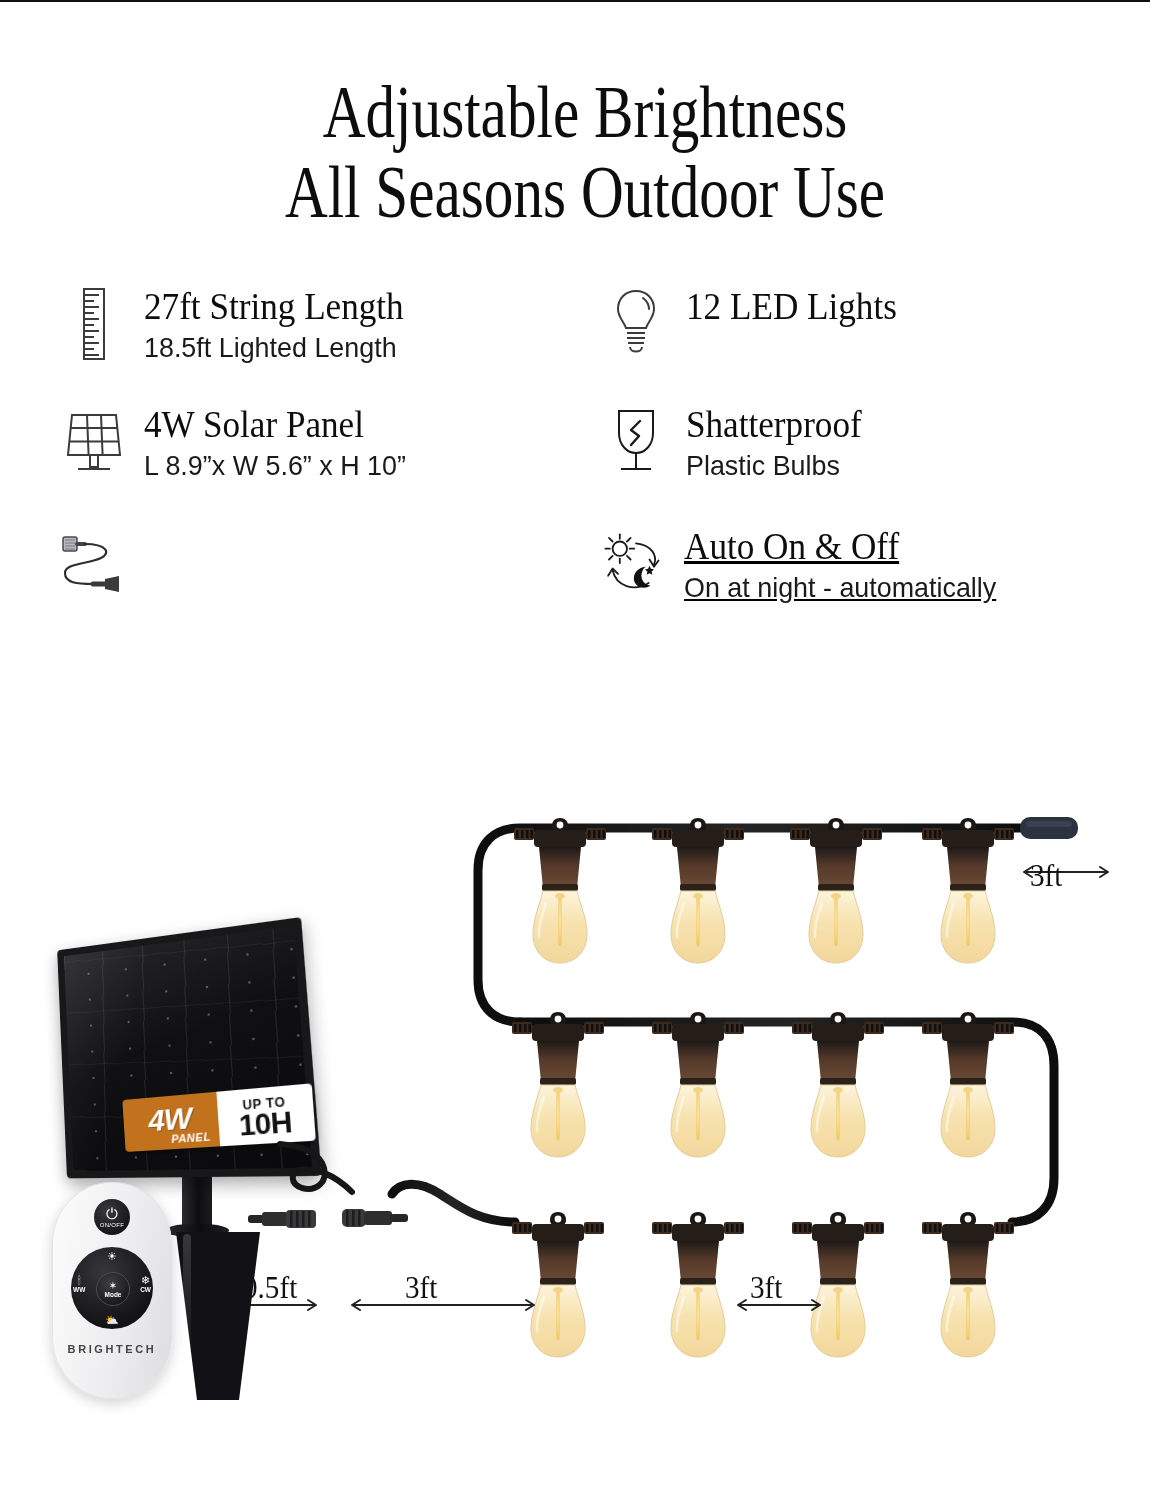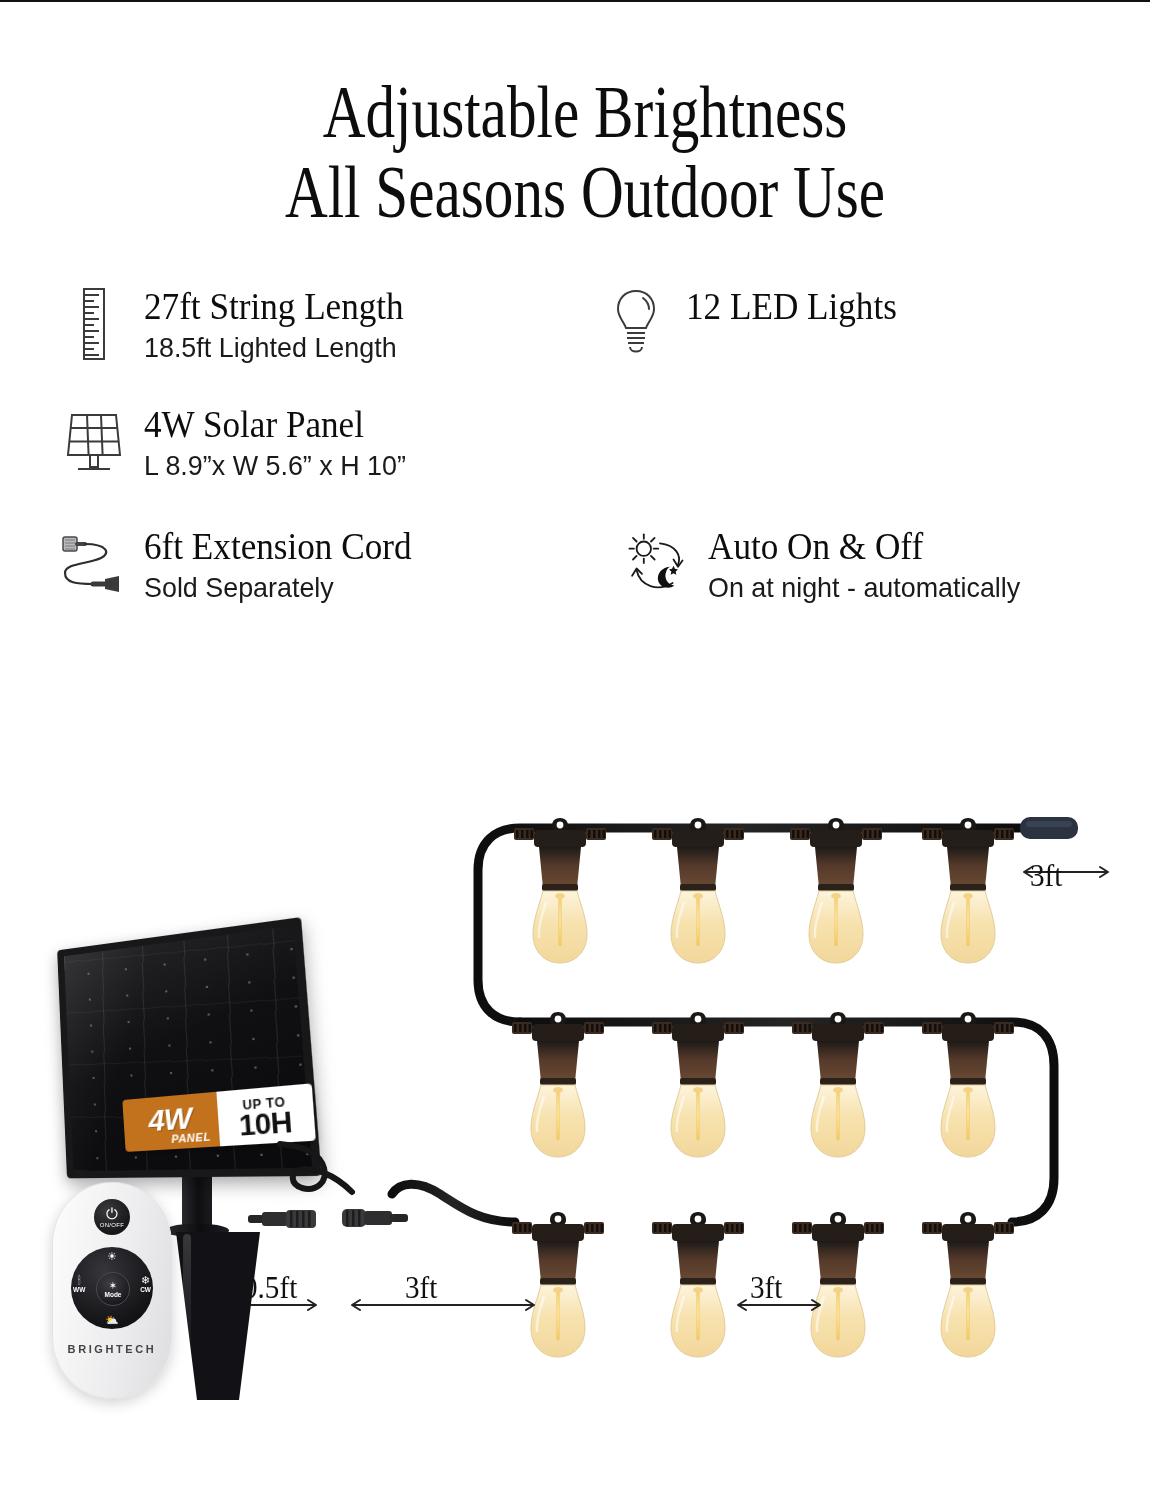--- a/index.html
+++ b/index.html
@@ -250,6 +250,20 @@
       </div>
     </div>
 
+    <div class="frow" id="f-shatter">
+      <div class="ficon">
+        <svg width="50" height="74" viewBox="0 0 50 74">
+          <path d="M8 6 L42 6 L42 28 C42 40 34 48 25 48 C16 48 8 40 8 28 Z" fill="none" stroke="#1a1a1a" stroke-width="2"></path>
+          <path d="M29 16 L20 25 L28 31 L20 40" fill="none" stroke="#1a1a1a" stroke-width="2.4" stroke-linecap="round" stroke-linejoin="round"></path>
+          <line x1="25" y1="48" x2="25" y2="64" stroke="#1a1a1a" stroke-width="2"></line>
+          <line x1="10" y1="64" x2="40" y2="64" stroke="#1a1a1a" stroke-width="2"></line>
+        </svg>
+      </div>
+      <div class="ftext">
+        <div class="fmain">Shatterproof</div>
+        <div class="fsub">Plastic Bulbs</div>
+      </div>
+    </div>
 
     <div class="frow" id="f-cord">
       <div class="ficon">

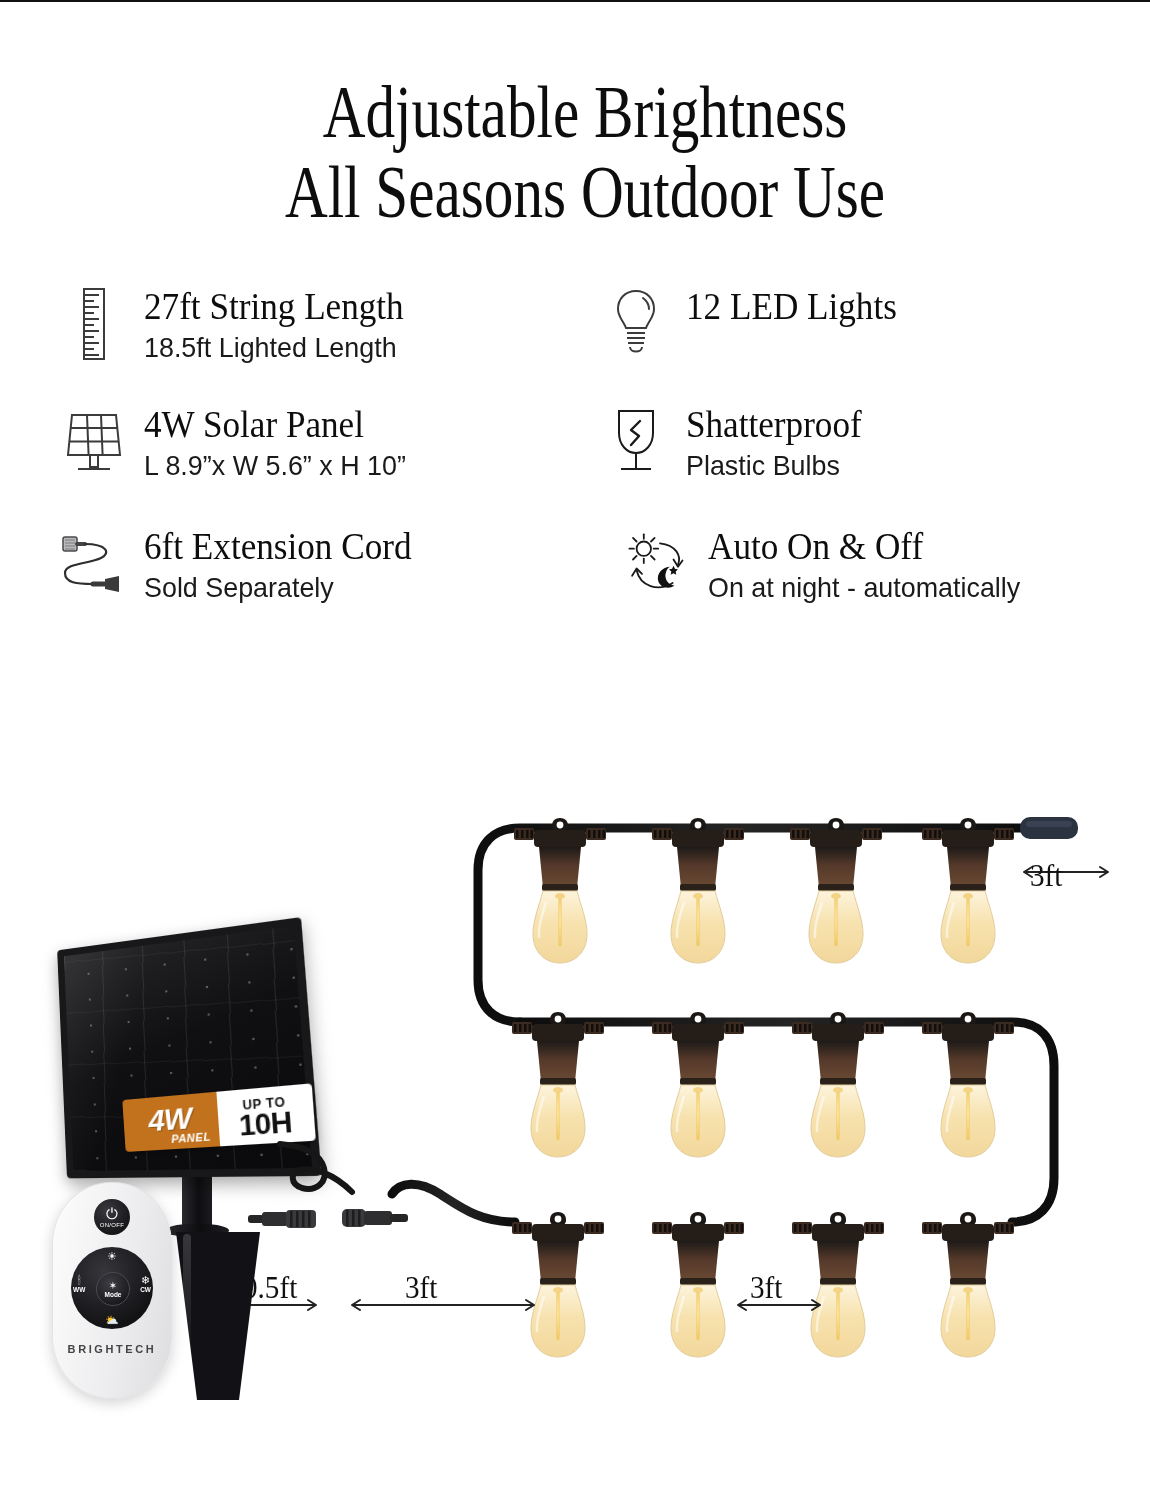--- a/index.html
+++ b/index.html
@@ -280,10 +280,6 @@
           <path d="M34 53 L46 53" stroke="#3a3a3a" stroke-width="5" stroke-linecap="round"></path>
           <path d="M46 48 L60 45 L60 61 L46 58 Z" fill="#3a3a3a"></path>
         </svg>
-      </div>
-      <div class="ftext">
-        <div class="fmain">6ft Extension Cord</div>
-        <div class="fsub">Sold Separately</div>
       </div>
     </div>
 

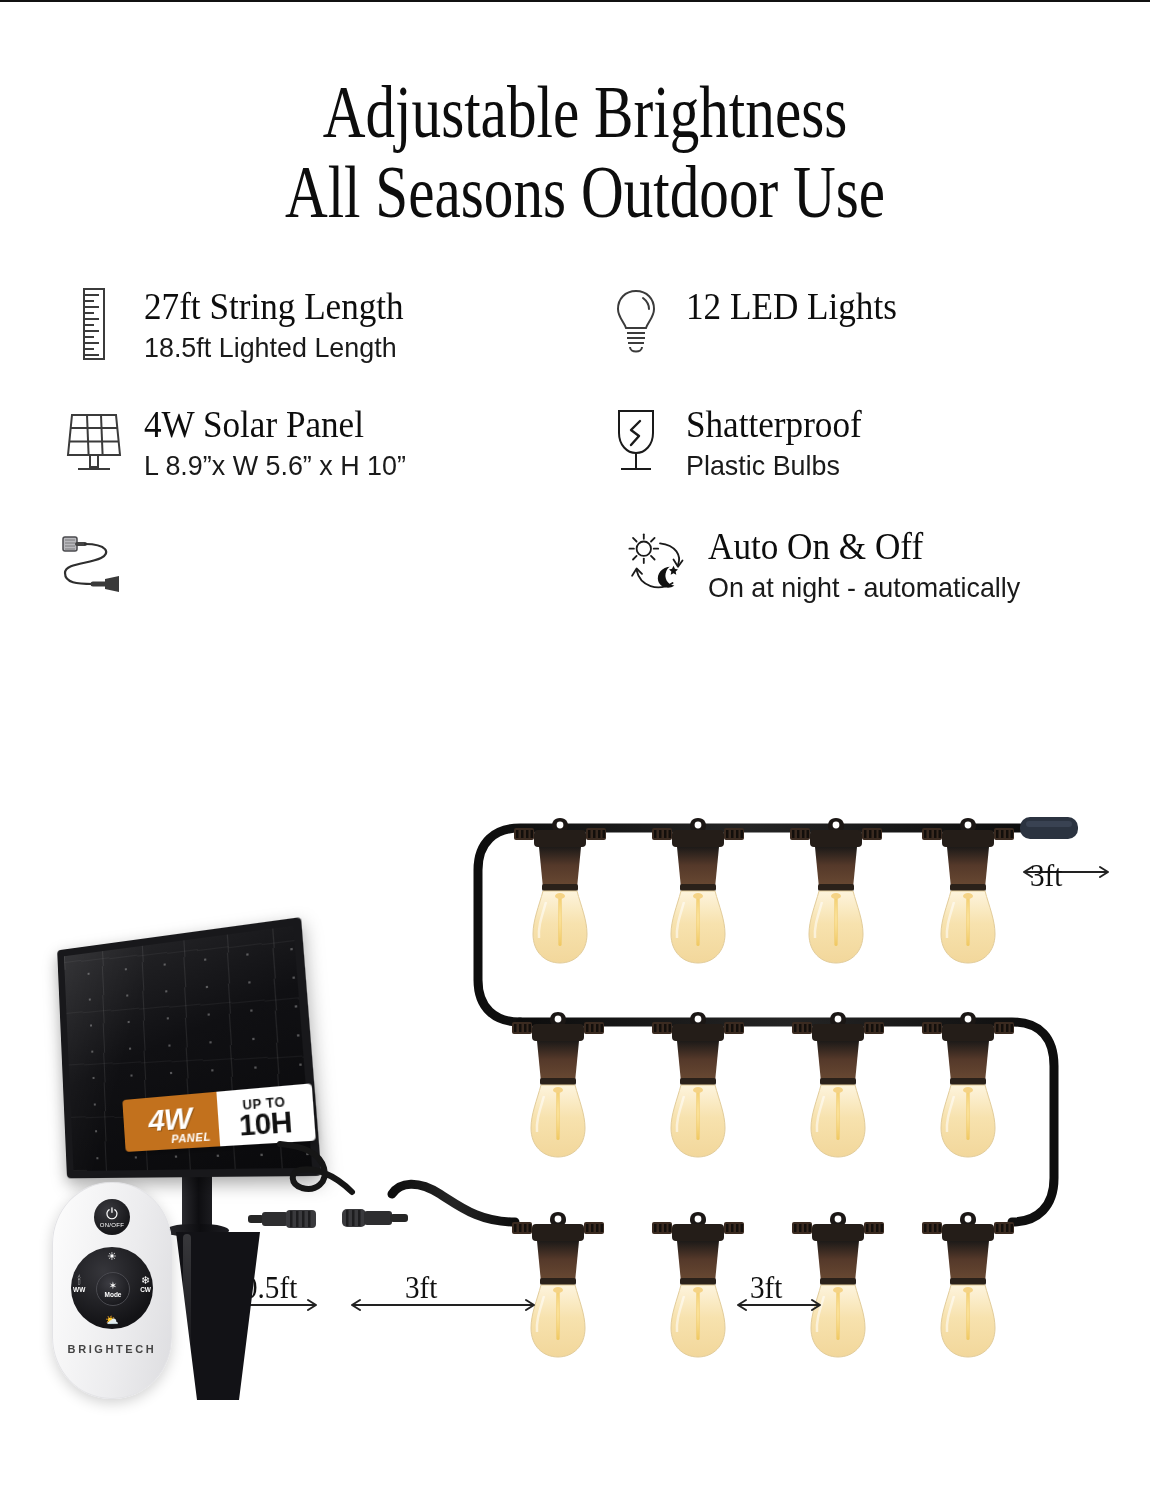--- a/index.html
+++ b/index.html
@@ -45,7 +45,7 @@
   #f-solar    {left:58px;  top:118px;}
   #f-shatter  {left:600px; top:118px;}
   #f-cord     {left:58px;  top:240px;}
-  #f-auto     {left:624px; top:240px;}
+  #f-auto     {left:600px; top:240px;text-decoration:underline;}
   #f-color    {left:58px;  top:360px;}
 
   

